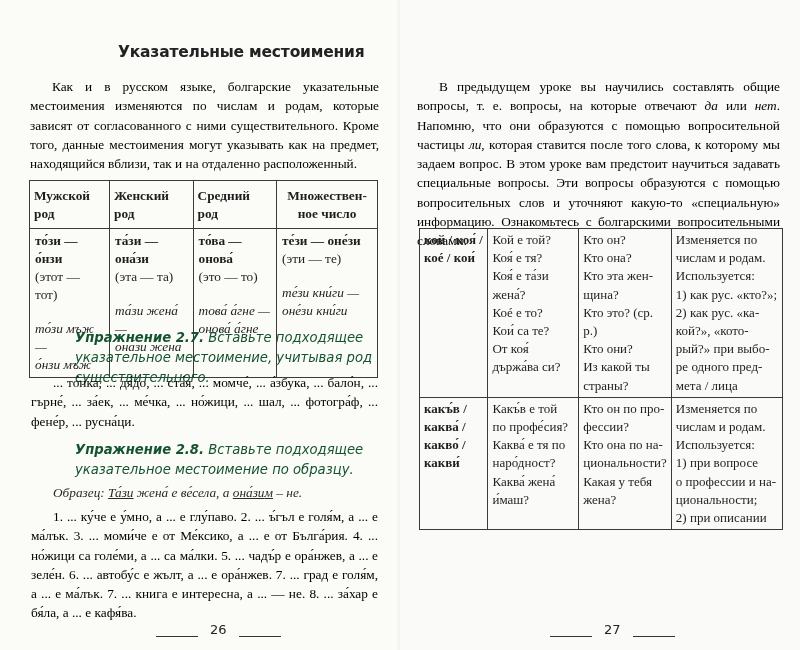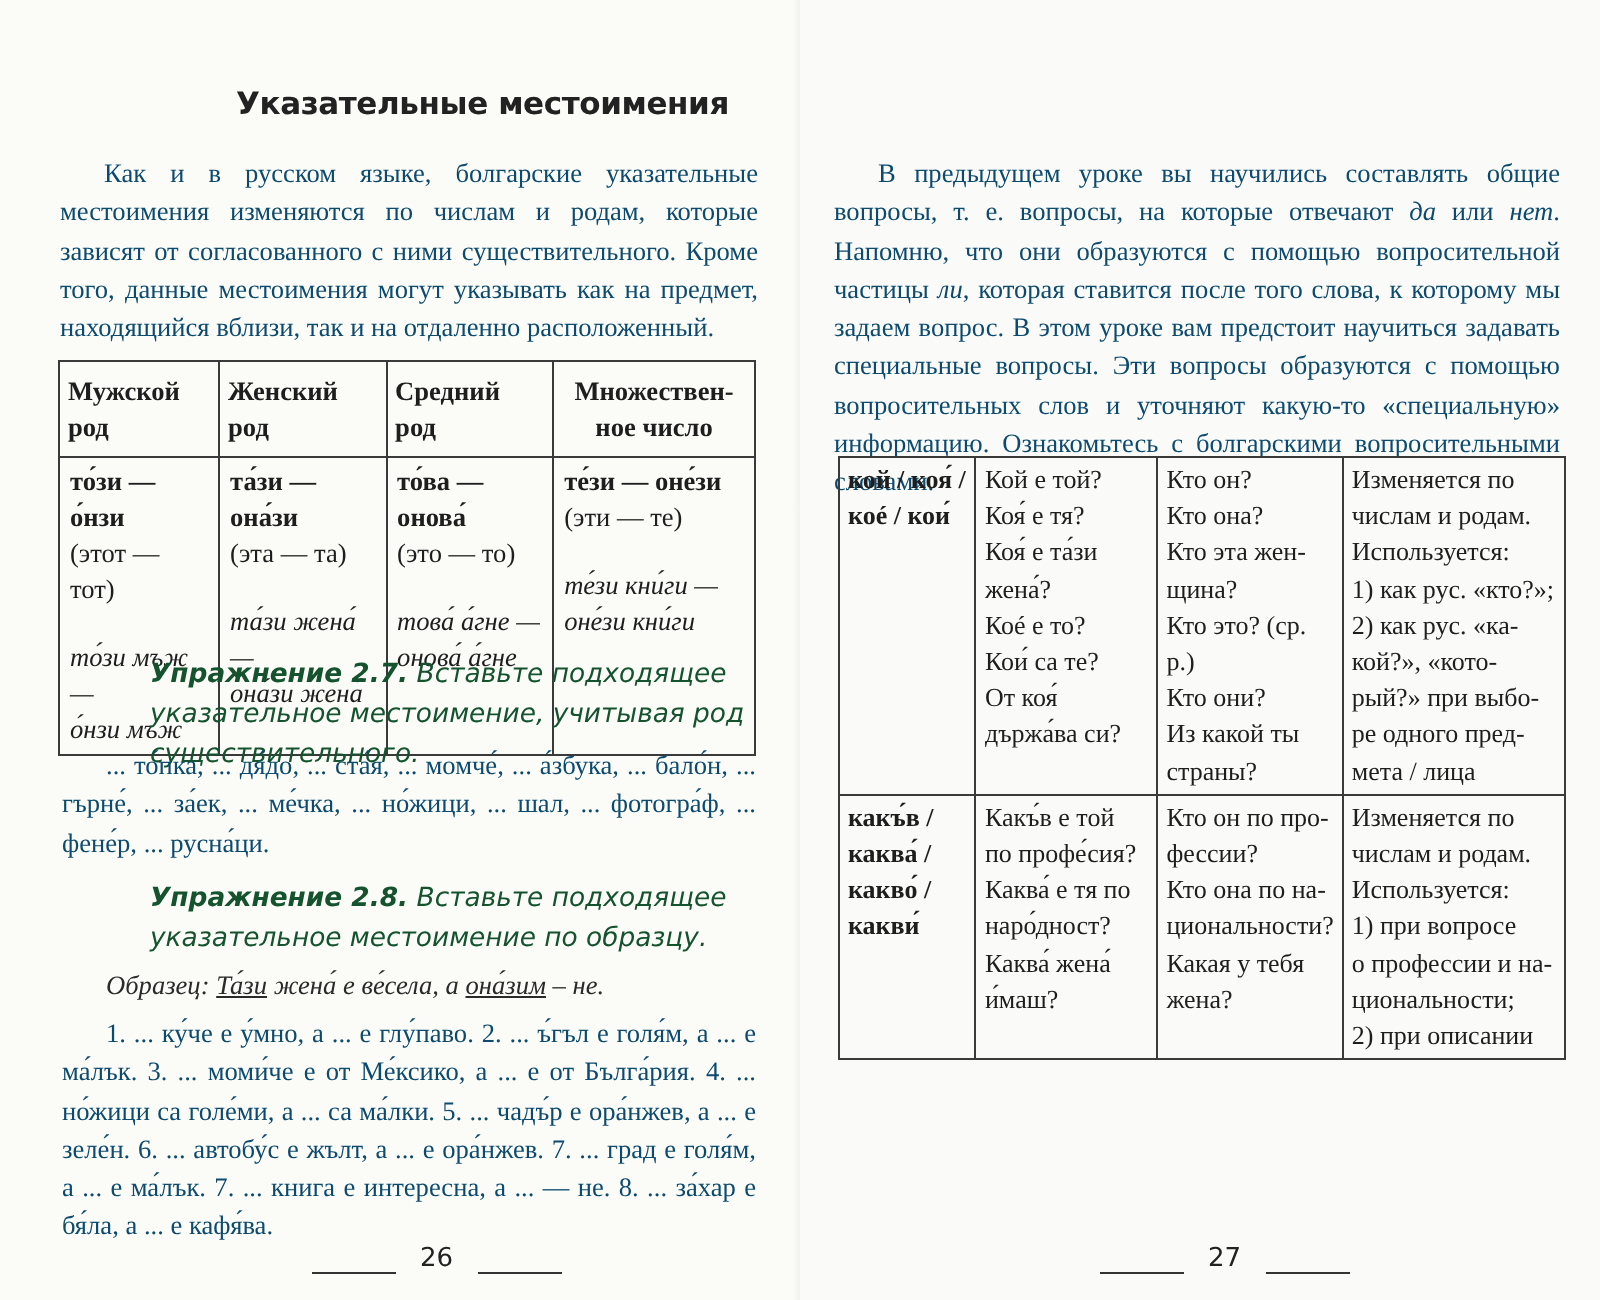--- a/index.html
+++ b/index.html
@@ -23,7 +23,7 @@
   }
   .para {
     position: absolute; font-size: 13.3px; line-height: 19.3px;
-    text-align: justify; color: #0c4a6e;
+    text-align: justify; color: #000000;
   }
   .para .indent { display: inline-block; width: 22px; }
   .para p { margin: 0; }

